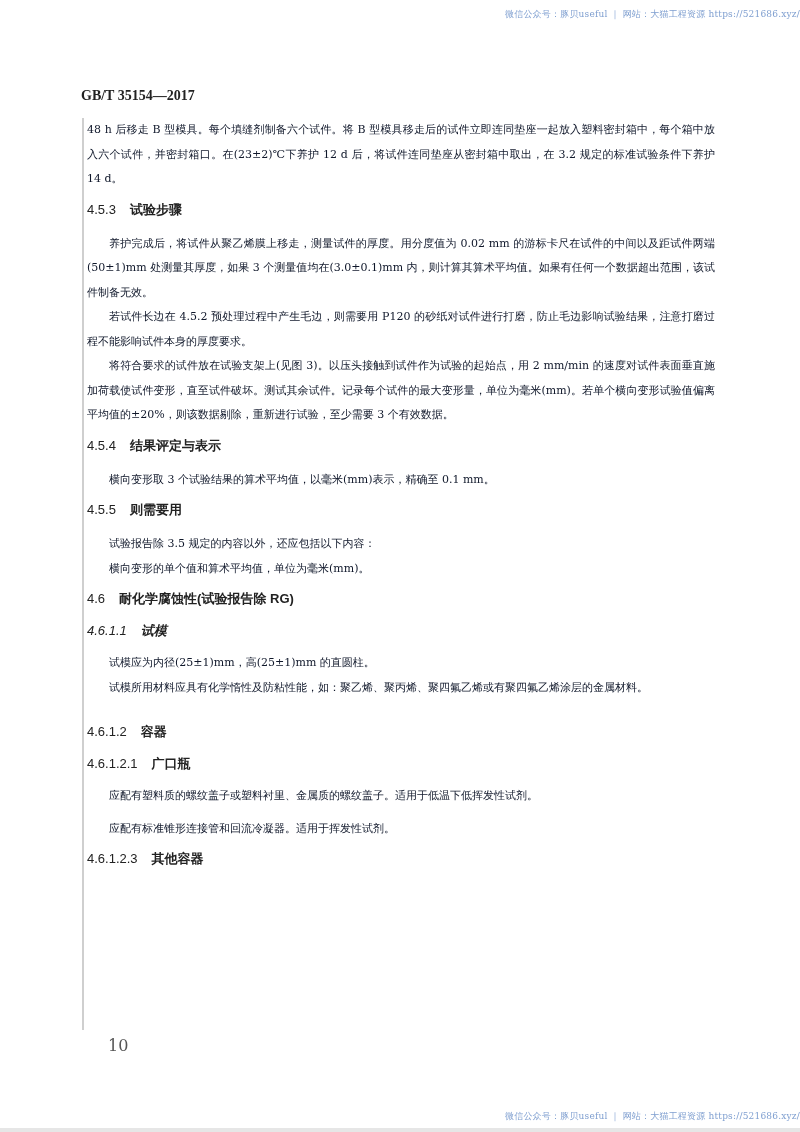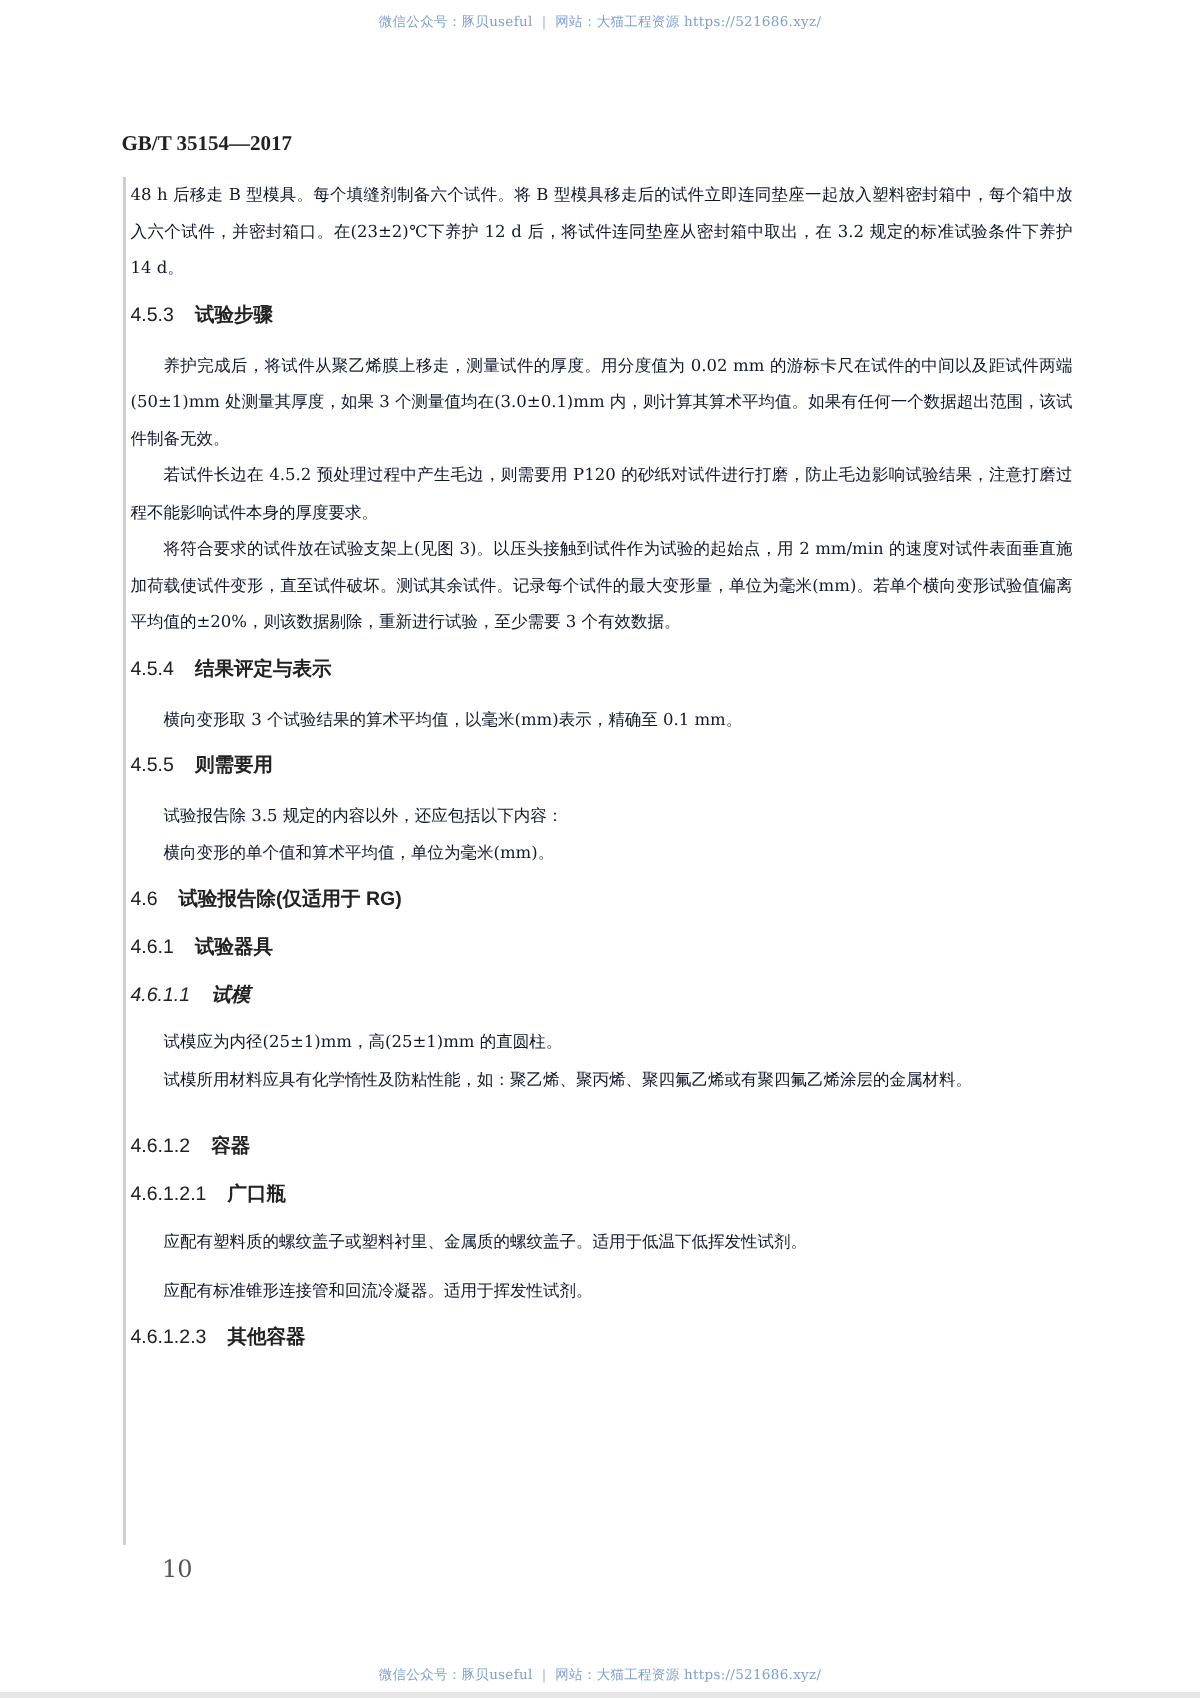--- a/index.html
+++ b/index.html
@@ -5,7 +5,7 @@
   html, body { margin:0; padding:0; background:#ffffff; }
   body { width:800px; height:1132px; position:relative; overflow:hidden;
          font-family:"DejaVu Serif","Liberation Serif",serif; color:#222; }
-  .watermark { position:absolute; left:0; width:800px; text-align:center;
+  .watermark { position:absolute; left:0; width:800px; text-align:right;
                font-size:9px; color:#7f9fd0; letter-spacing:0.2px; }
   .wm-top { top:8px; }
   .wm-bottom { top:1110px; }

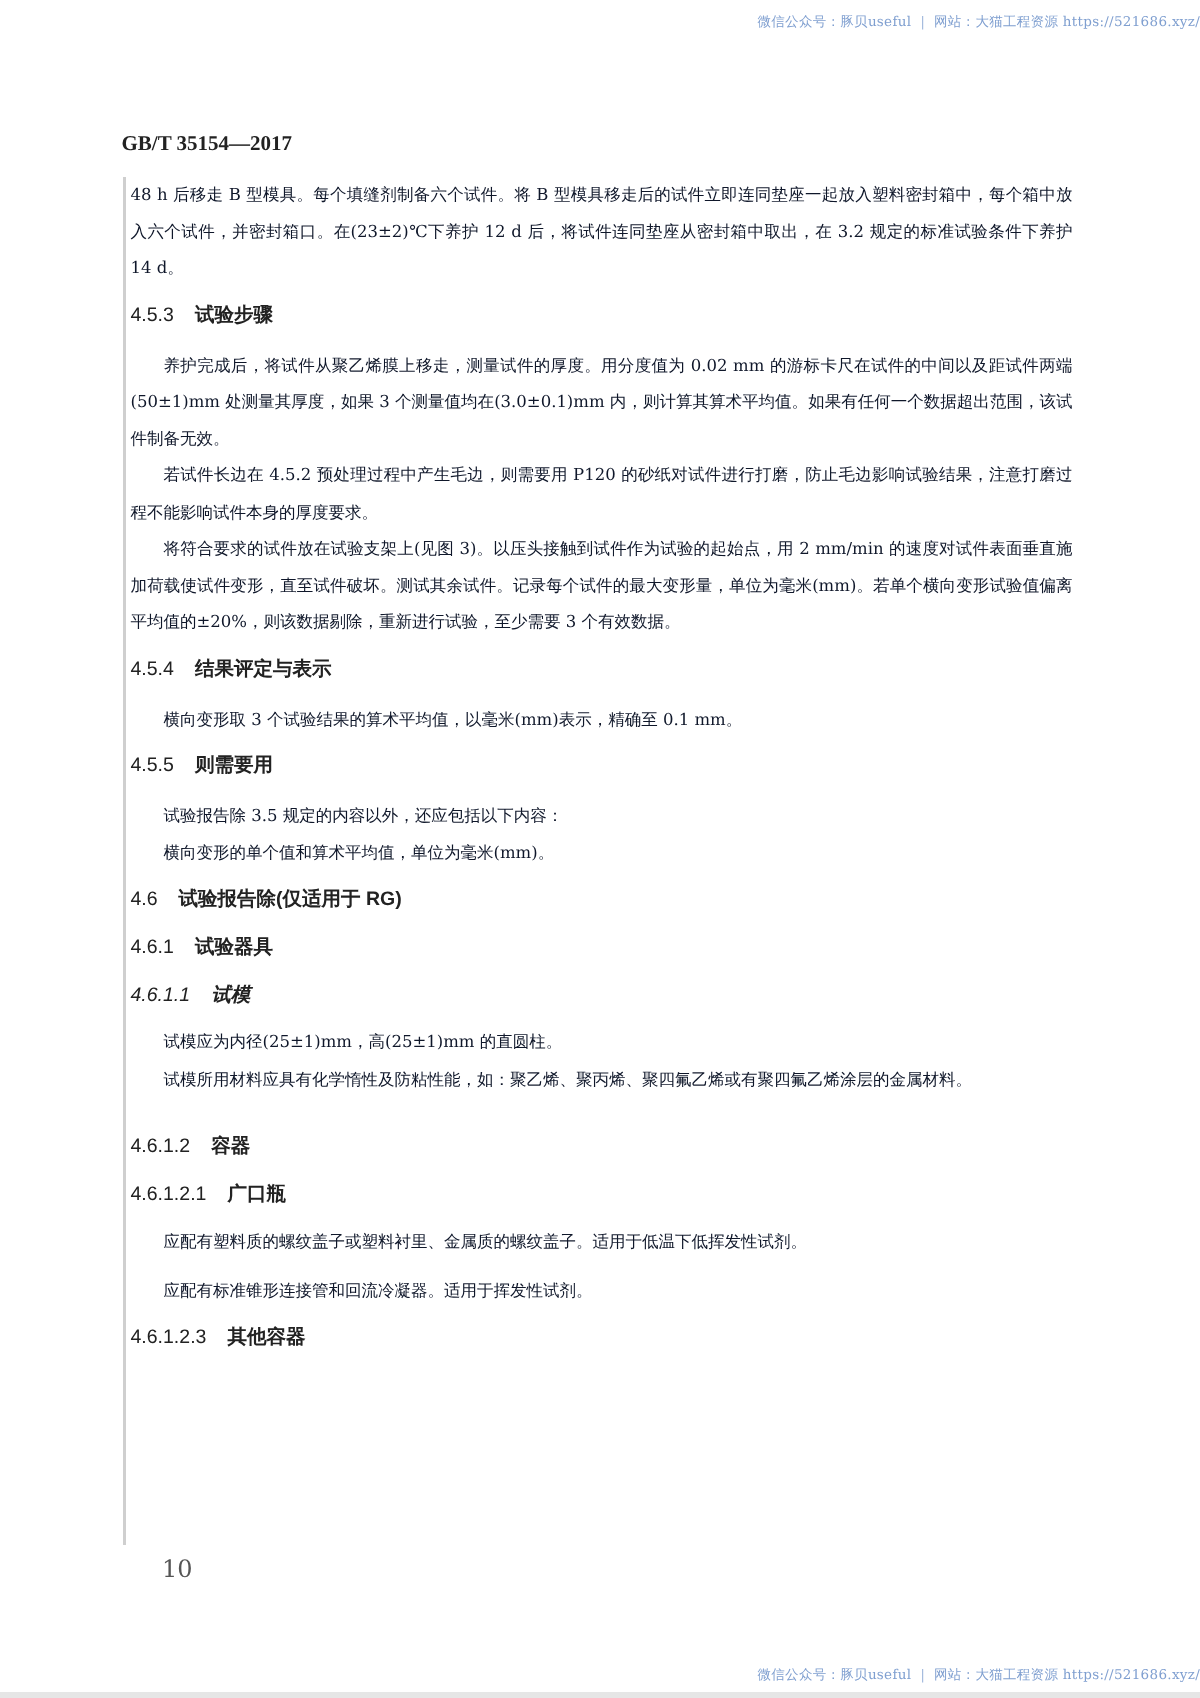--- a/index.html
+++ b/index.html
@@ -47,7 +47,7 @@
   <p class="p indent">试验报告除 3.5 规定的内容以外，还应包括以下内容：</p>
   <p class="p indent" style="margin-bottom:8px;">横向变形的单个值和算术平均值，单位为毫米(mm)。</p>
 
-  <p class="h" style="margin:6px 0 12px;"><span class="num">4.6</span><span class="gap"></span><span>试验报告除(仅适用于 RG)</span></p>
+  <p class="h" style="margin:6px 0 12px;"><span class="num">4.6</span><span class="gap"></span><span>耐化学腐蚀性(试验报告除 RG)</span></p>
   <p class="h" style="margin:0 0 12px;"><span class="num">4.6.1</span><span class="gap"></span><span>试验器具</span></p>
   <p class="h" style="margin:0 0 10px;font-style:italic;"><span class="num">4.6.1.1</span><span class="gap"></span><span>试模</span></p>
   <p class="p indent">试模应为内径(25±1)mm，高(25±1)mm 的直圆柱。</p>

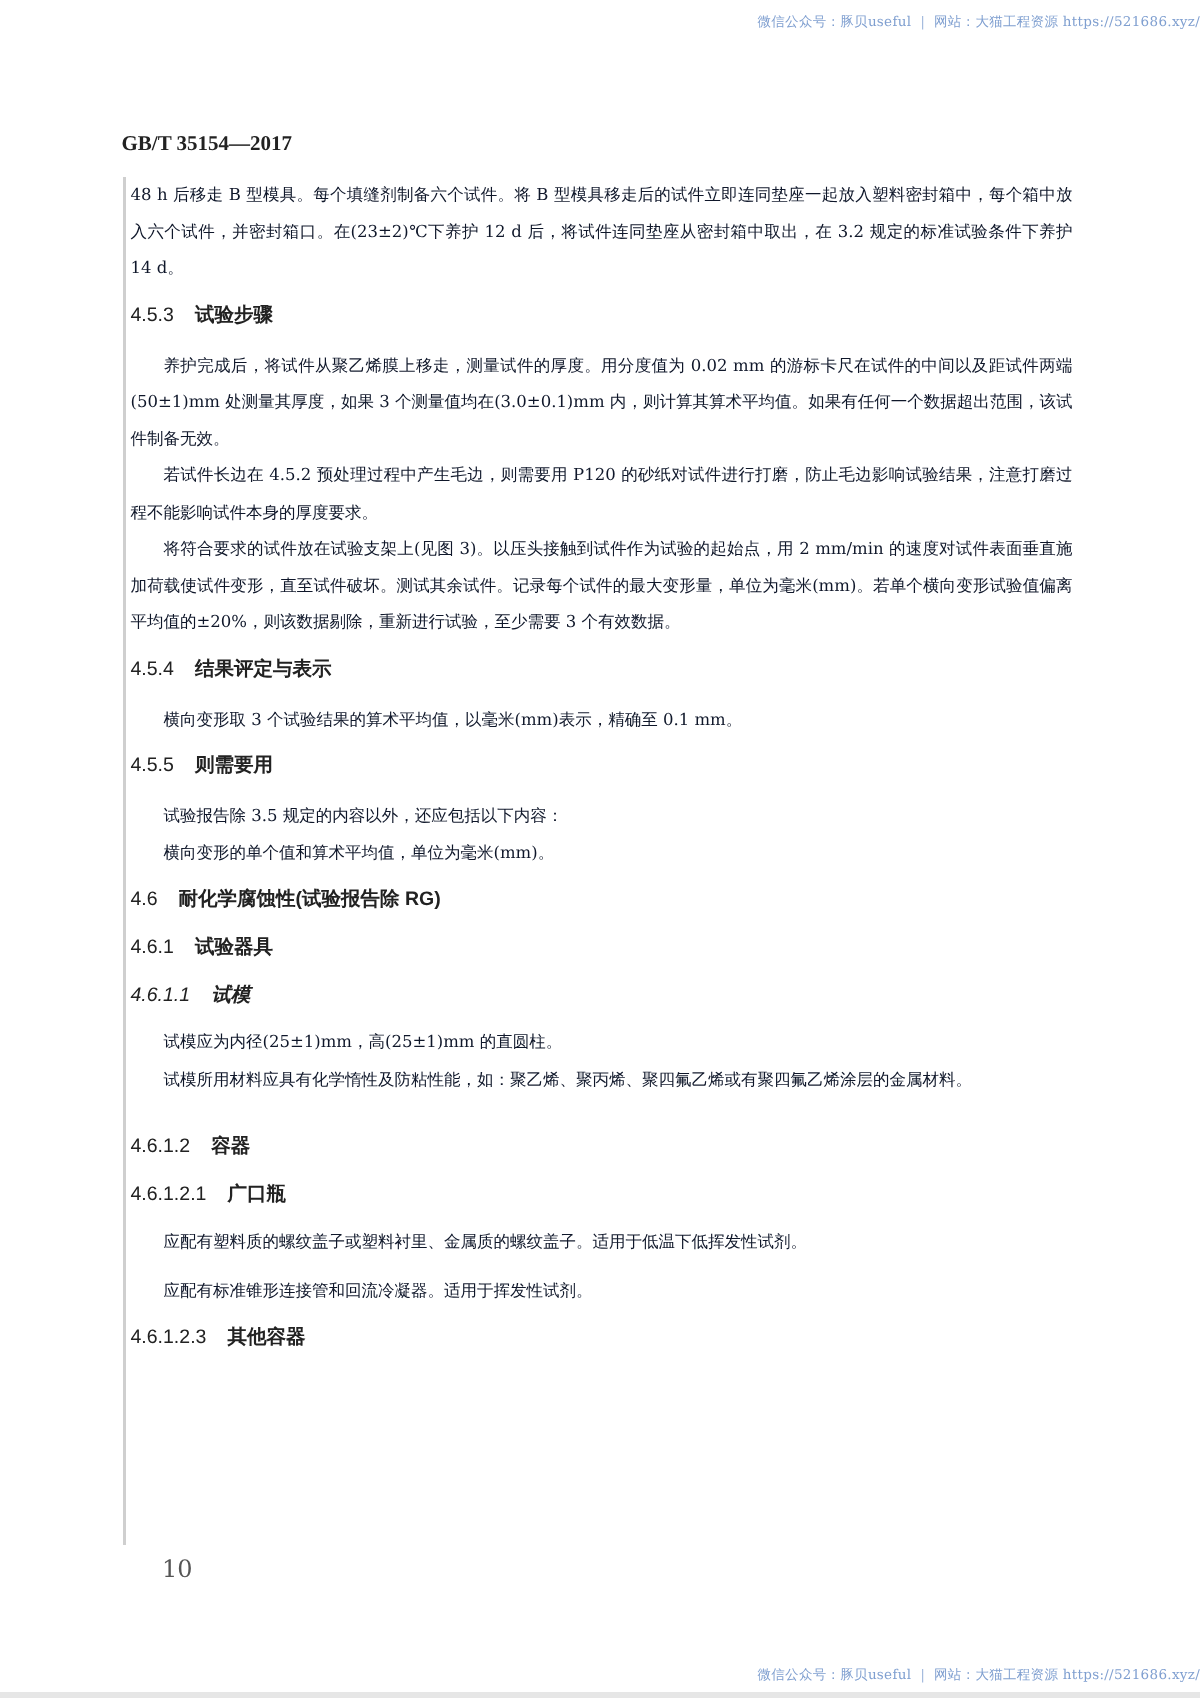--- a/index.html
+++ b/index.html
@@ -48,7 +48,6 @@
   <p class="p indent" style="margin-bottom:8px;">横向变形的单个值和算术平均值，单位为毫米(mm)。</p>
 
   <p class="h" style="margin:6px 0 12px;"><span class="num">4.6</span><span class="gap"></span><span>耐化学腐蚀性(试验报告除 RG)</span></p>
-  <p class="h" style="margin:0 0 12px;"><span class="num">4.6.1</span><span class="gap"></span><span>试验器具</span></p>
   <p class="h" style="margin:0 0 10px;font-style:italic;"><span class="num">4.6.1.1</span><span class="gap"></span><span>试模</span></p>
   <p class="p indent">试模应为内径(25±1)mm，高(25±1)mm 的直圆柱。</p>
   <p class="p indent" style="margin-bottom:22px;">试模所用材料应具有化学惰性及防粘性能，如：聚乙烯、聚丙烯、聚四氟乙烯或有聚四氟乙烯涂层的金属材料。</p>

